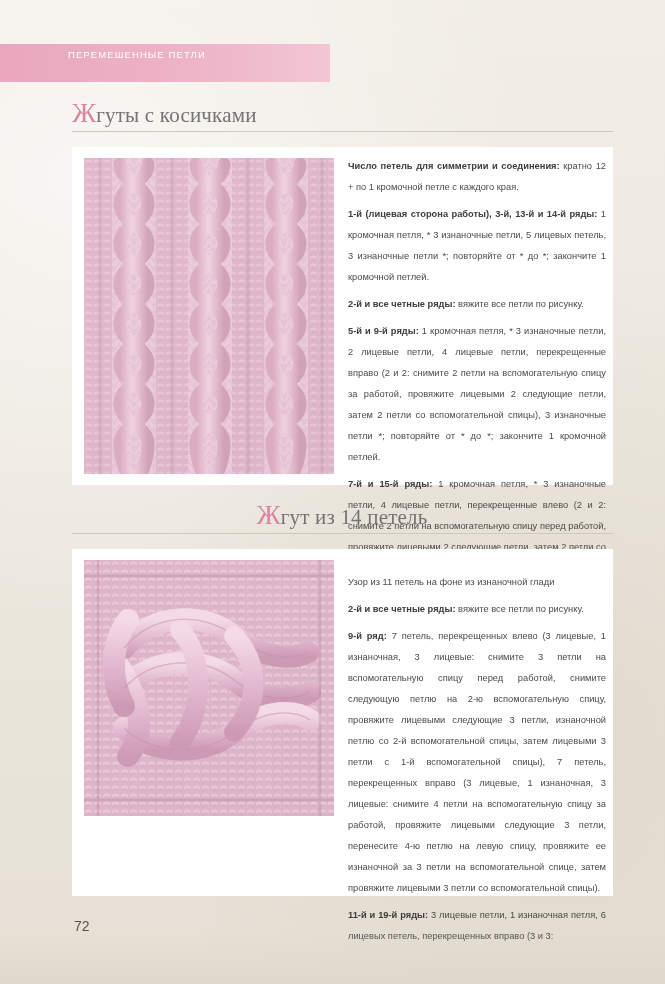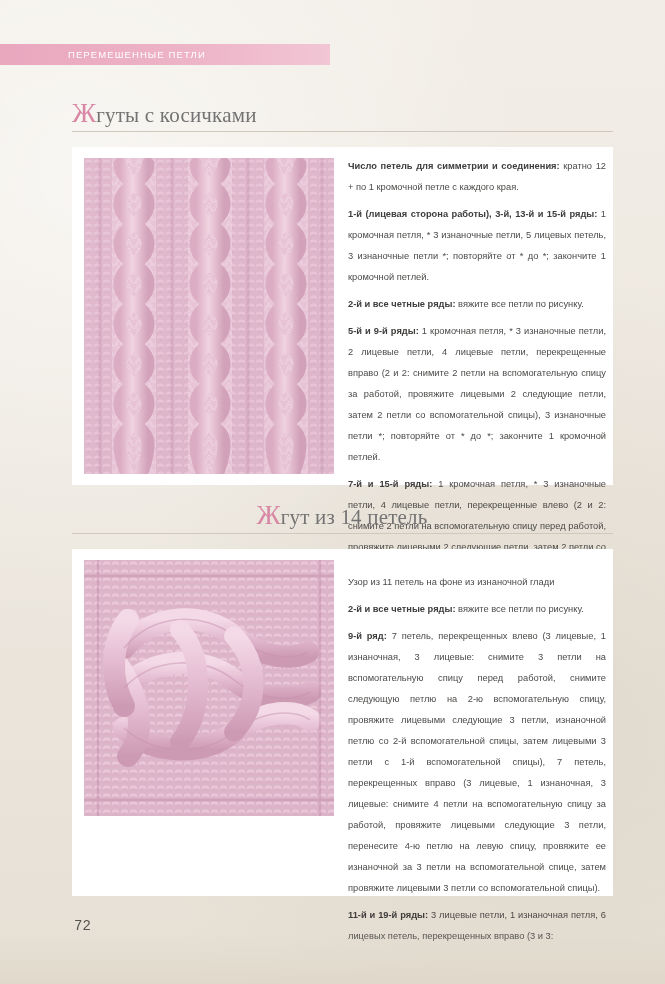--- a/index.html
+++ b/index.html
@@ -24,7 +24,7 @@
 
   
   .section-tab{
-    position:absolute; left:0; top:44px; width:330px; height:21px;
+    position:absolute; left:0; top:44px; width:330px; height:38px;
     background: linear-gradient(90deg,#e9a7be 0%, #edb3c6 55%, #f2c6d5 100%);
     padding-left: 44px;
   }

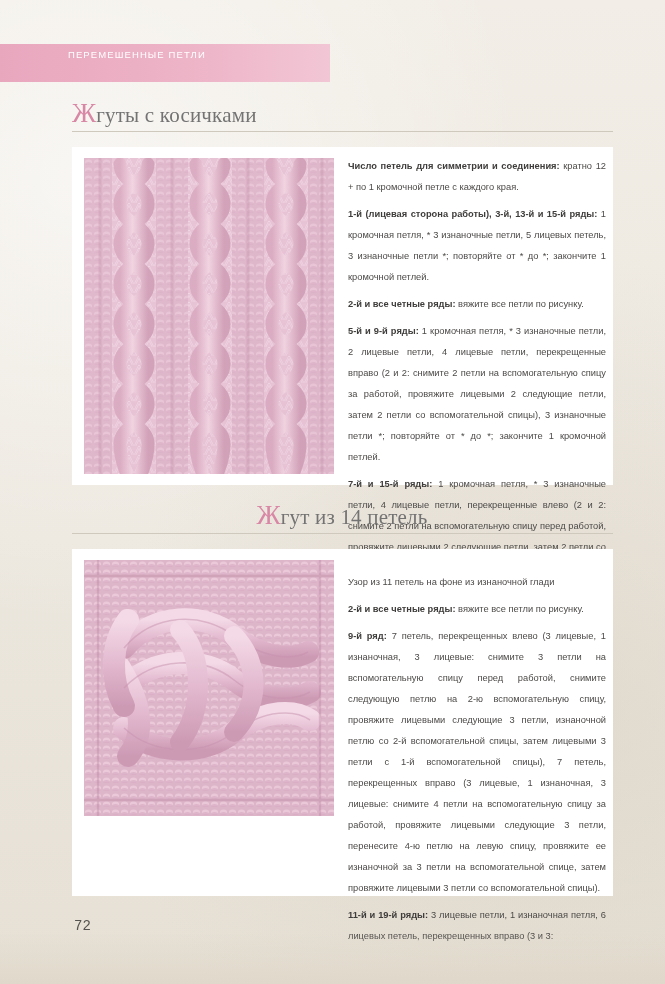--- a/index.html
+++ b/index.html
@@ -168,7 +168,7 @@
 
   <div class="text-col one">
     <p><b>Число петель для симметрии и соединения:</b><span> кратно 12 + по 1 кромочной петле с каждого края.</span></p>
-    <p><b>1-й (лицевая сторона работы), 3-й, 13-й и 15-й ряды:</b><span> 1 кромочная петля, * 3 изнаночные петли, 5 лицевых петель, 3 изнаночные петли *; повторяйте от * до *; закончите 1 кромочной петлей.</span></p>
+    <p><b>1-й (лицевая сторона работы), 3-й, 13-й и 14-й ряды:</b><span> 1 кромочная петля, * 3 изнаночные петли, 5 лицевых петель, 3 изнаночные петли *; повторяйте от * до *; закончите 1 кромочной петлей.</span></p>
     <p><b>2-й и все четные ряды:</b><span> вяжите все петли по рисунку.</span></p>
     <p><b>5-й и 9-й ряды:</b><span> 1 кромочная петля, * 3 изнаночные петли, 2 лицевые петли, 4 лицевые петли, перекрещенные вправо (2 и 2: снимите 2 петли на вспомогательную спицу за работой, провяжите лицевыми 2 следующие петли, затем 2 петли со вспомогательной спицы), 3 изнаночные петли *; повторяйте от * до *; закончите 1 кромочной петлей.</span></p>
     <p><b>7-й и 15-й ряды:</b><span> 1 кромочная петля, * 3 изнаночные петли, 4 лицевые петли, перекрещенные влево (2 и 2: снимите 2 петли на вспомогательную спицу перед работой, провяжите лицевыми 2 следующие петли, затем 2 петли со вспомогательной спицы), 2 лицевые петли, 3 изнаночные петли *; повторяйте от * до *; закончите 1 кромочной петлей.</span></p>

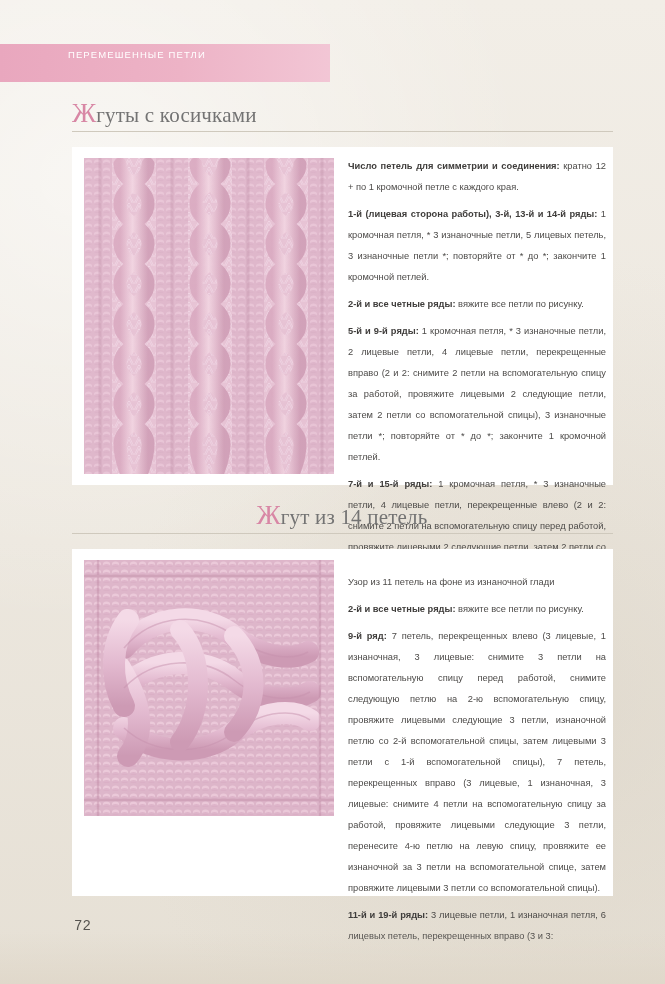--- a/index.html
+++ b/index.html
@@ -80,7 +80,7 @@
 
   .page-number{
     position:absolute; left:74px; top:918px;
-    font-family:Liberation Mono, monospace;
+    font-family:Liberation Sans, sans-serif;
     font-size:14px; color:#55534f;
   }
 

